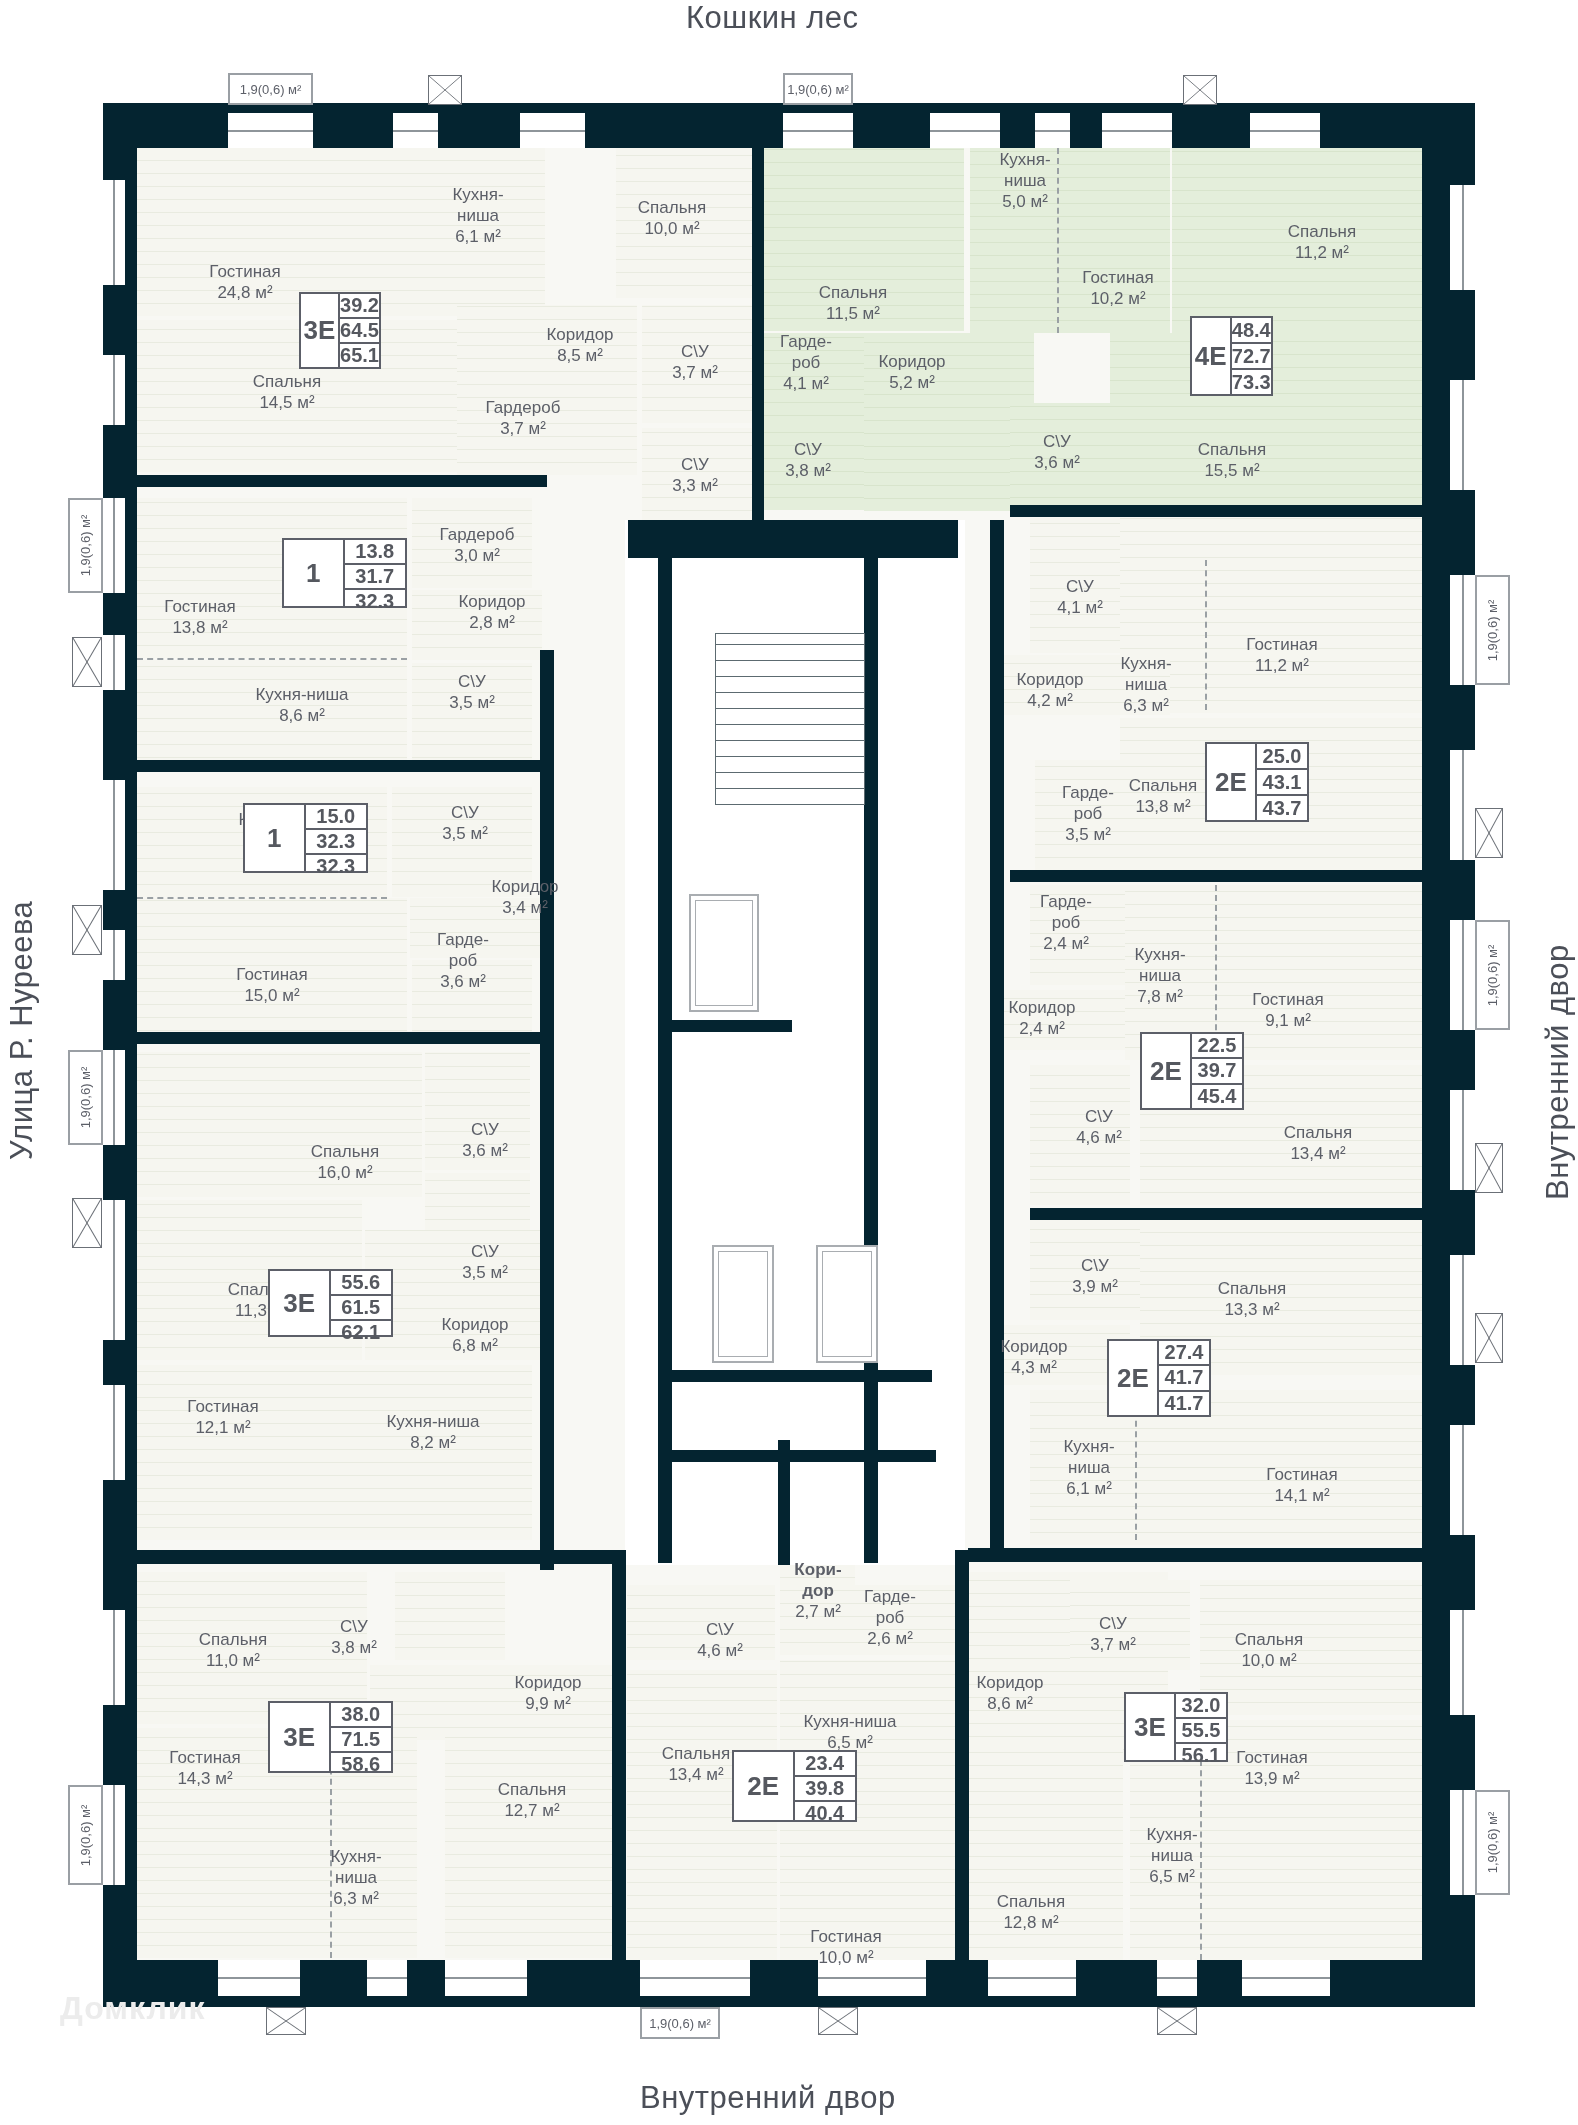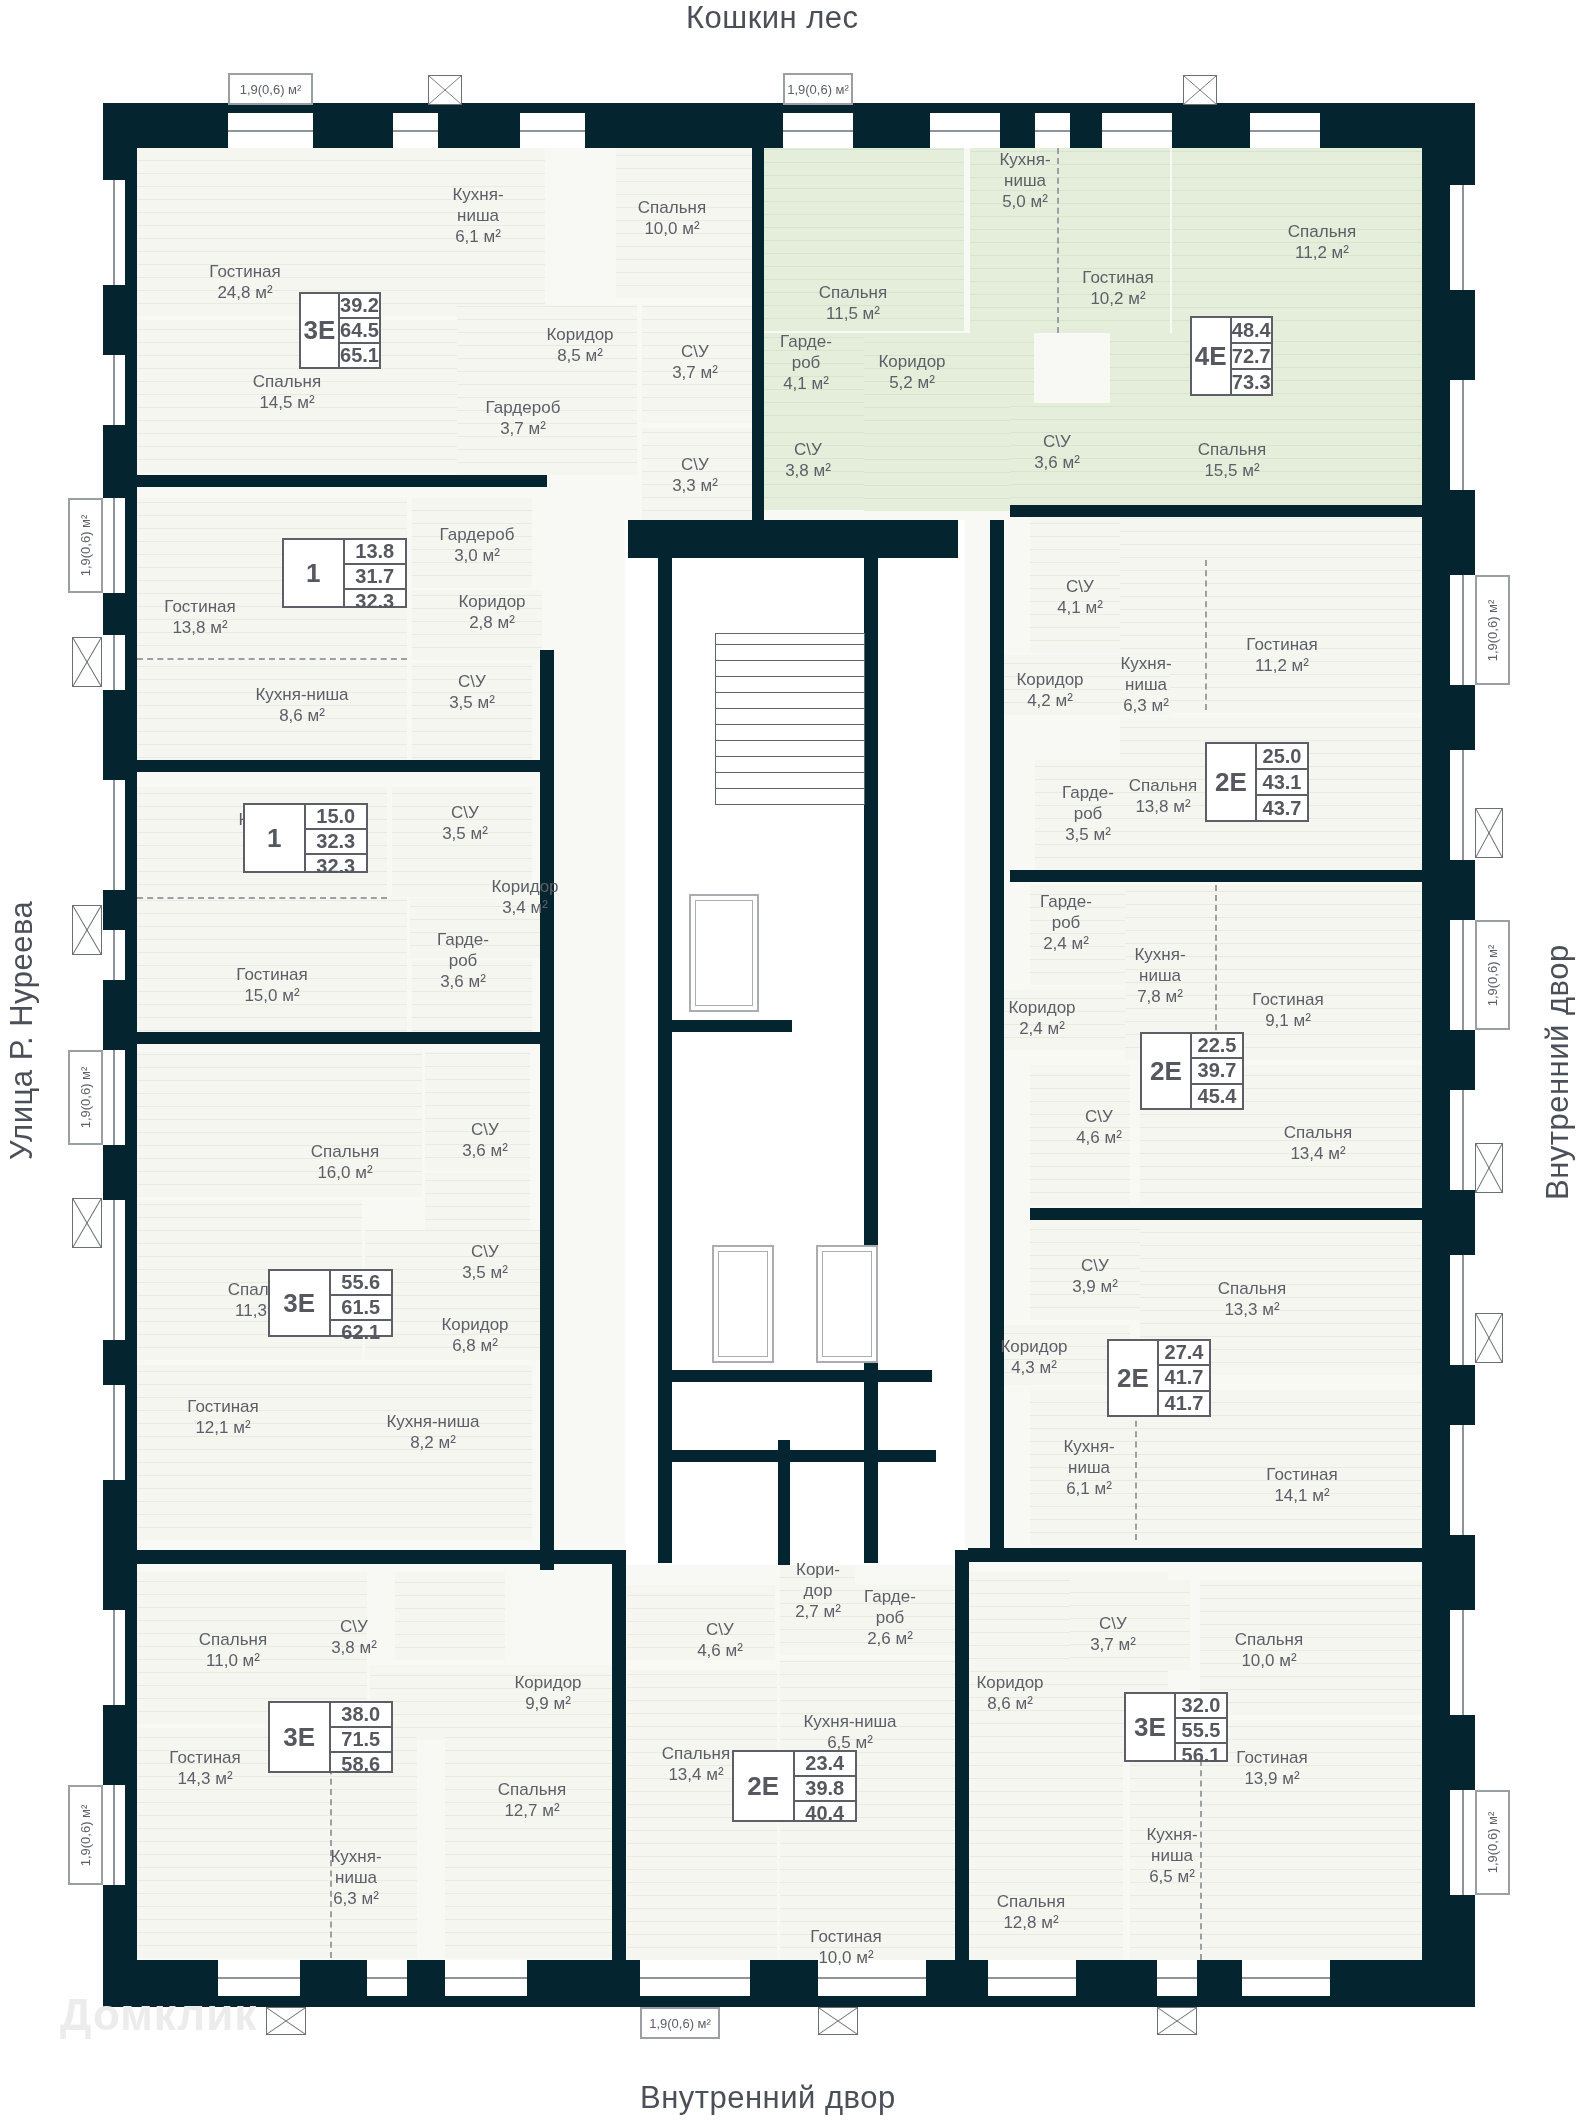--- a/index.html
+++ b/index.html
@@ -462,7 +462,7 @@
   </div>
 
 <div class="rlabel" style="left:818px;top:1590px;">
-    <div style="white-space:pre;">Кори-
+    <div style="white-space:pre;font-weight:bold;">Кори-
 дор</div>
     <div>2,7 м²</div>
   </div>

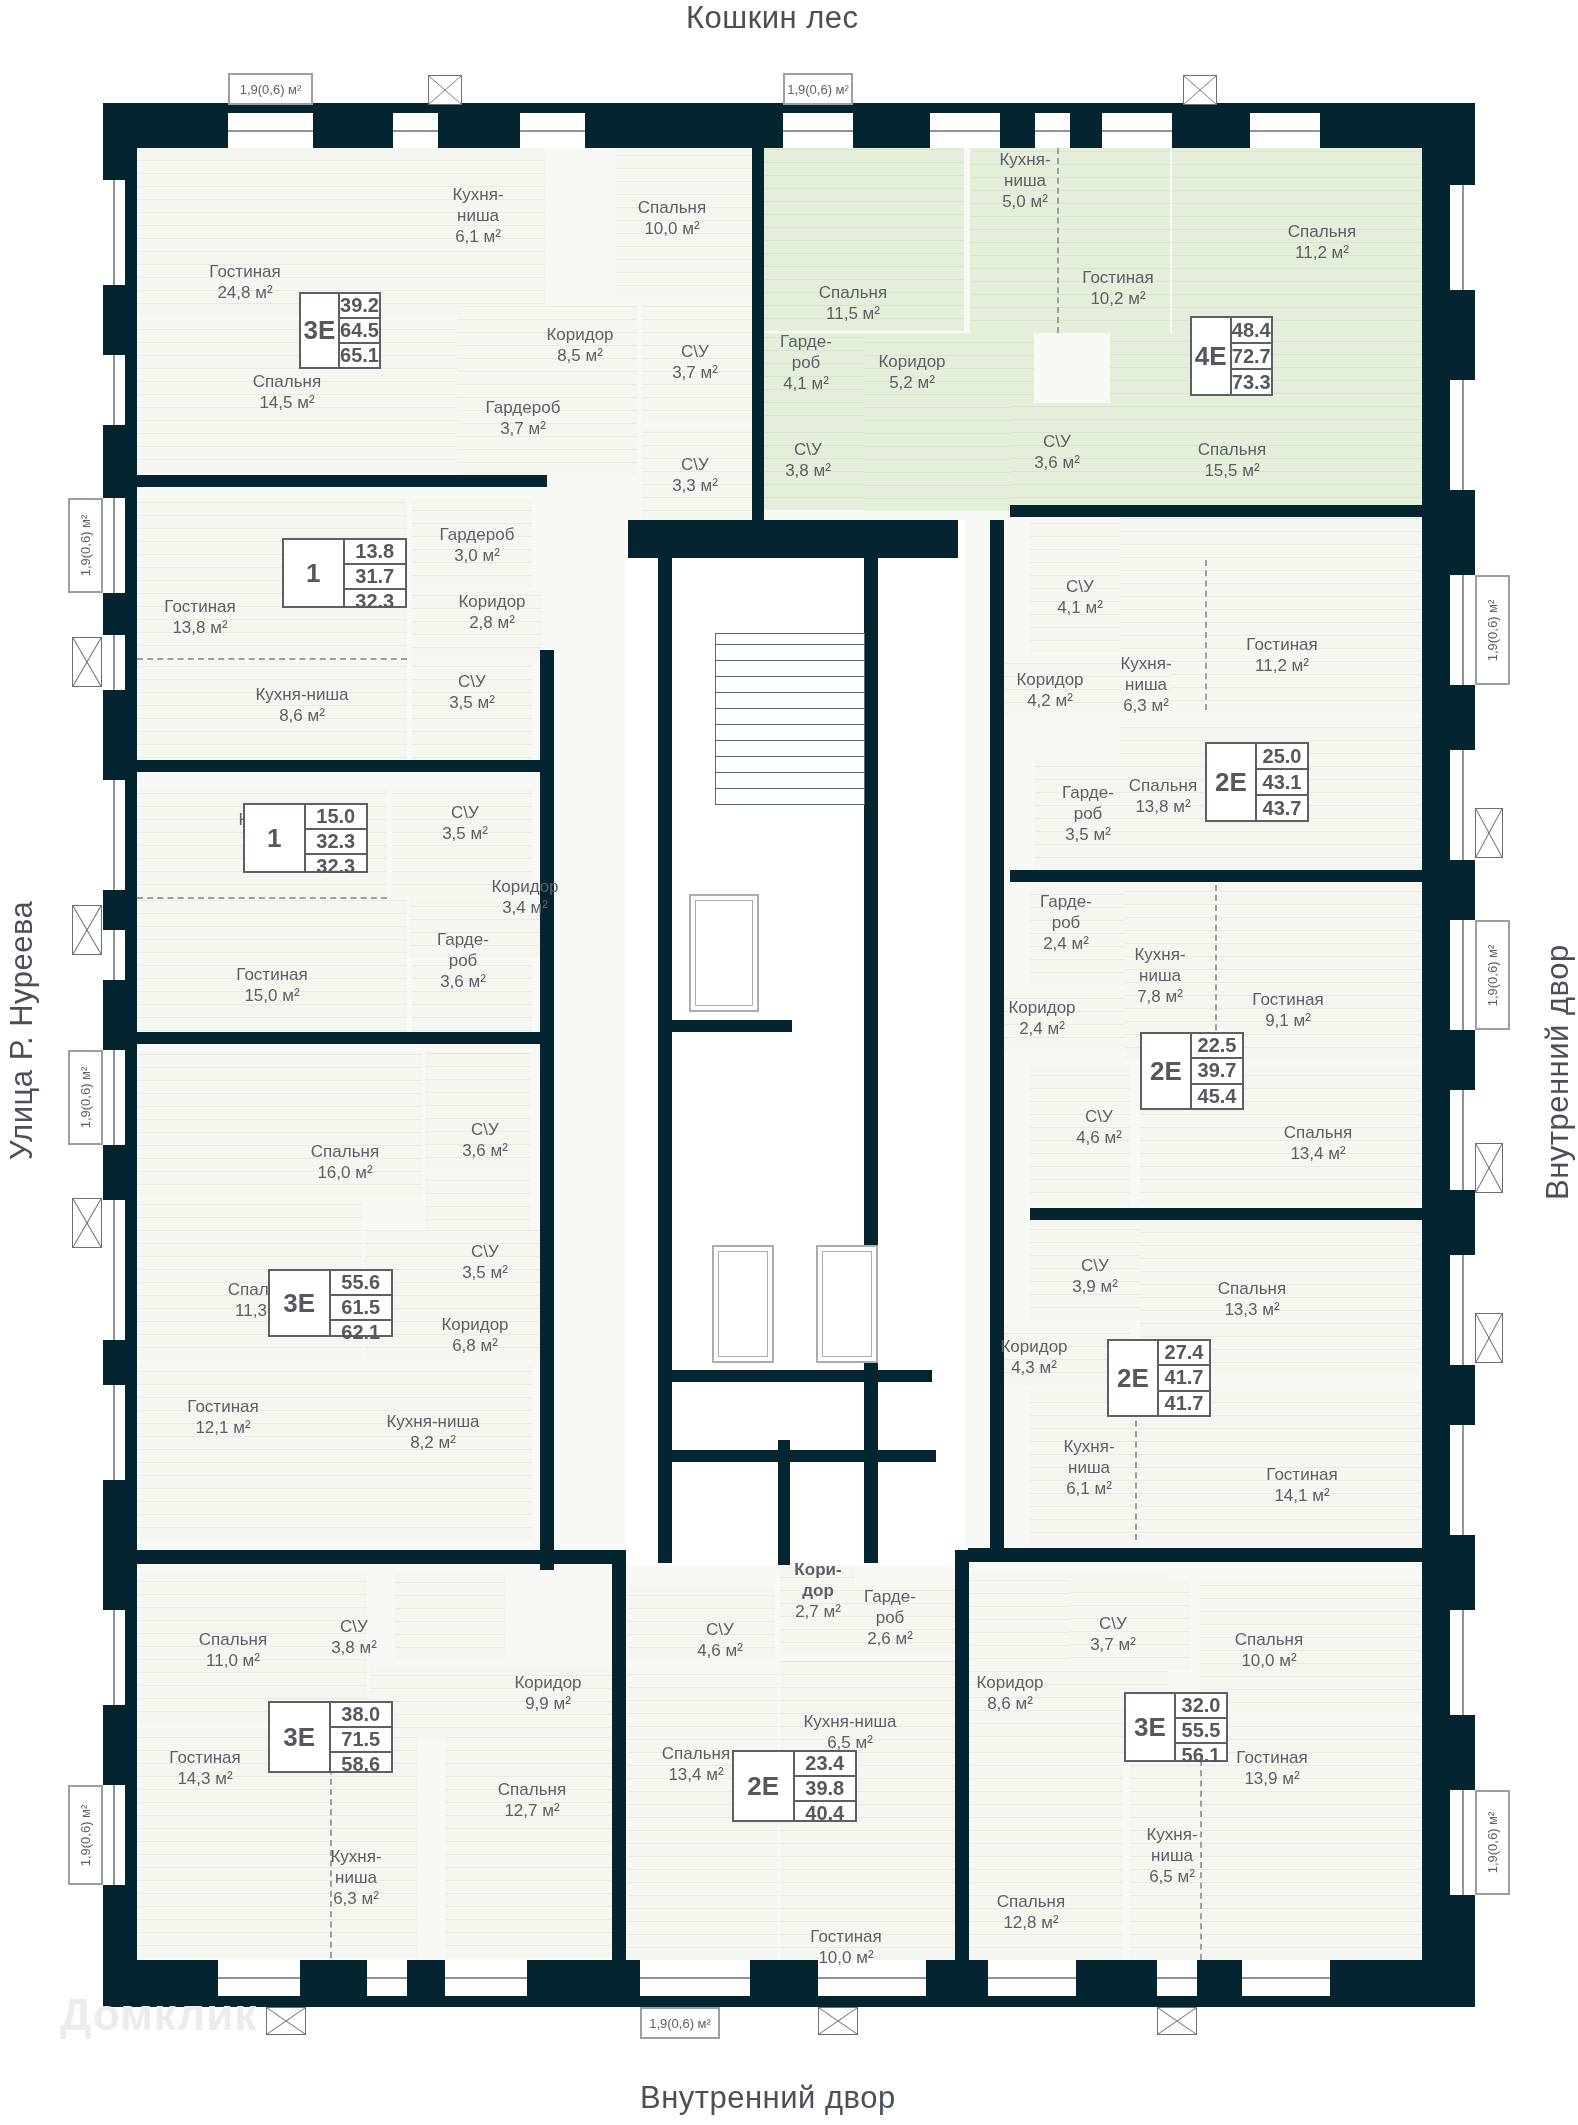--- a/index.html
+++ b/index.html
@@ -29,7 +29,7 @@
   .stairs { position: absolute; background: repeating-linear-gradient(0deg, #ffffff 0px, #ffffff 15px, #5c6a70 15px, #5c6a70 16px); border: 1px solid #5c6a70; }
   .lift { position: absolute; border: 2px solid #a9adb1; background: #ffffff; }
   .lift::after { content: ""; position: absolute; inset: 4px; border: 1px solid #a9adb1; }
-  .watermark { position: absolute; left: 60px; top: 1990px; font-size: 44px; font-weight: bold; color: #ececec; letter-spacing: 1px; }
+  .watermark { position: absolute; left: 60px; top: 1990px; font-size: 32px; font-weight: bold; color: #ececec; letter-spacing: 1px; }
   .dash-h { position: absolute; height: 0; border-top: 2px dashed #9aa0a4; }
   .dash-v { position: absolute; width: 0; border-left: 2px dashed #9aa0a4; }
 </style>

